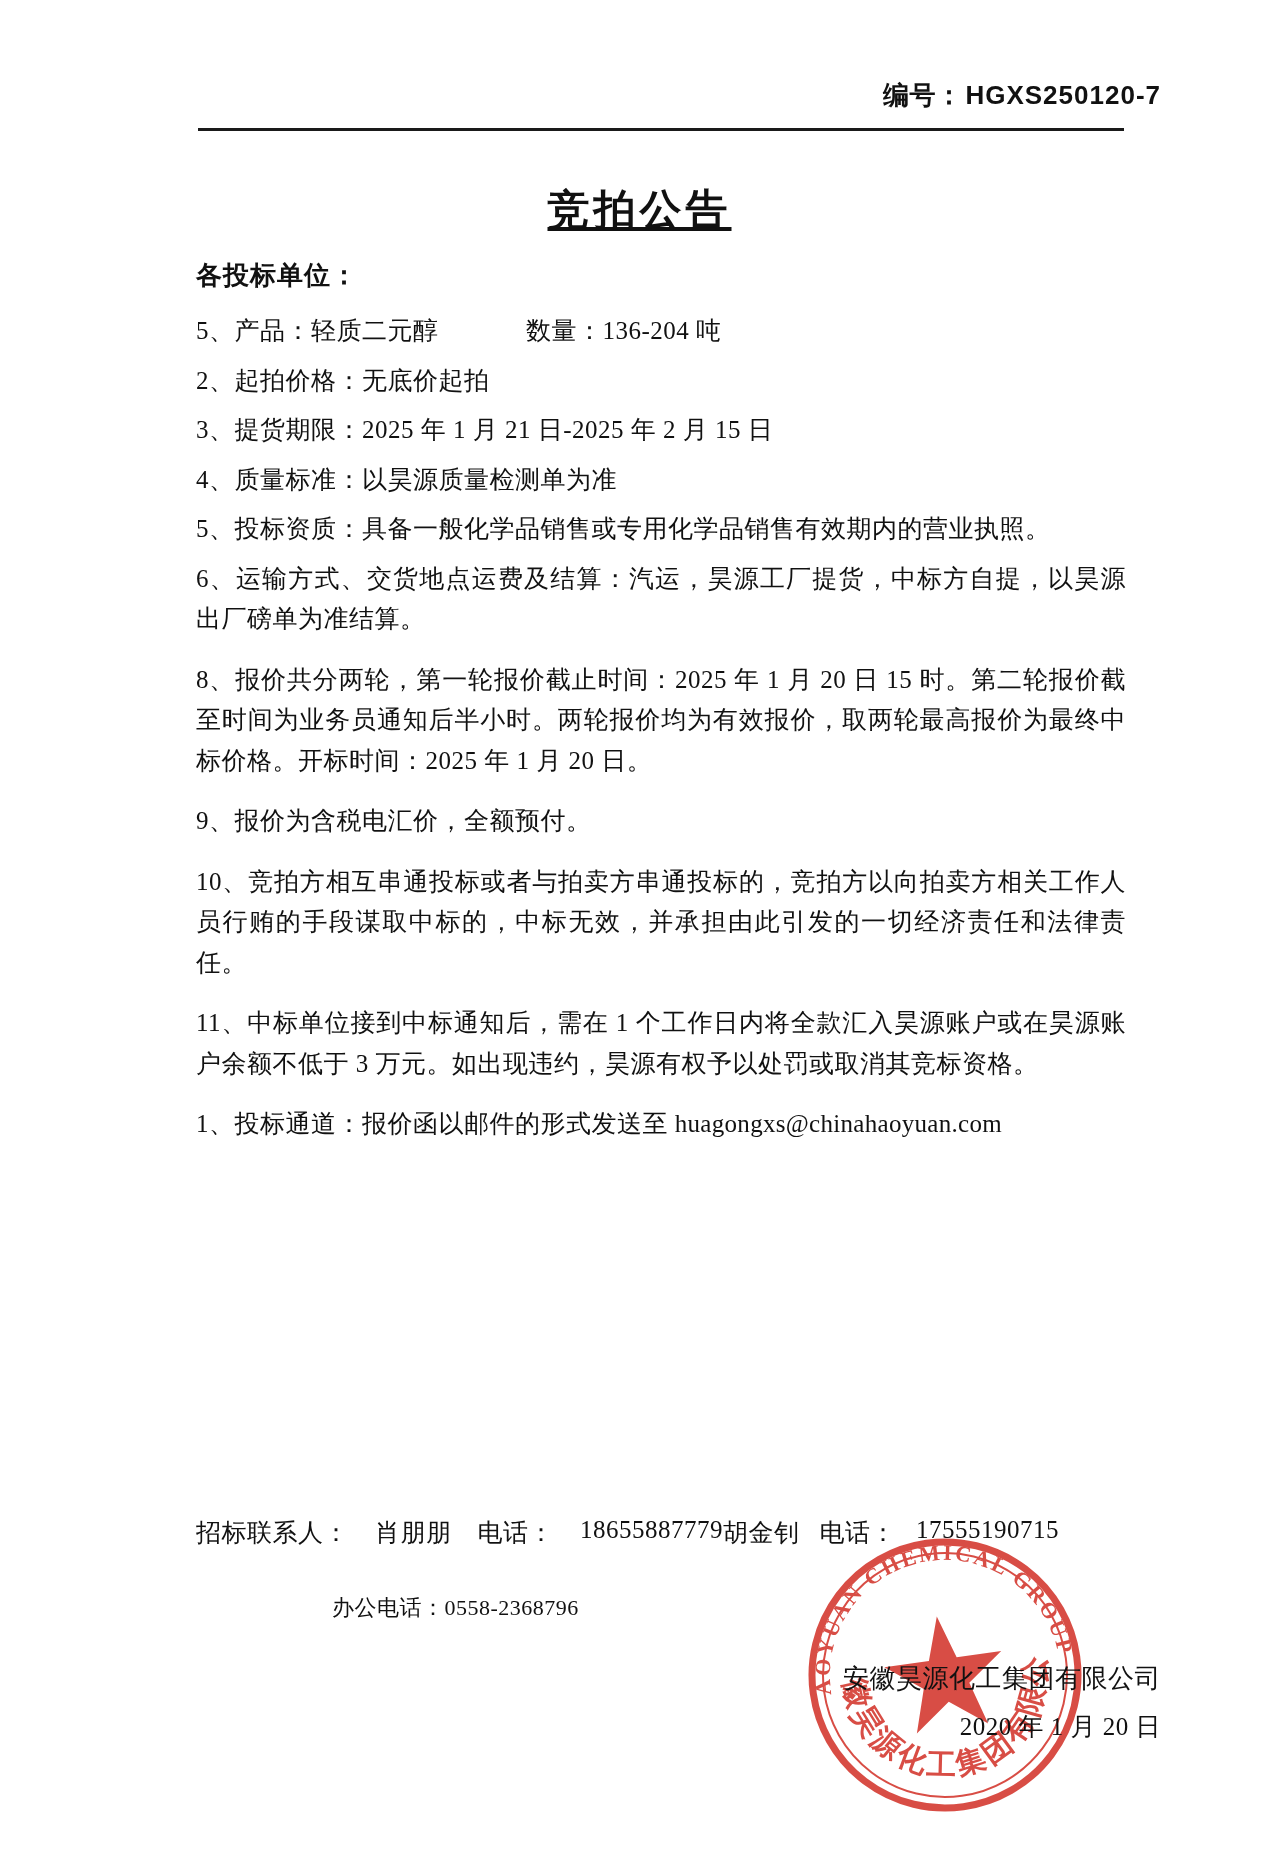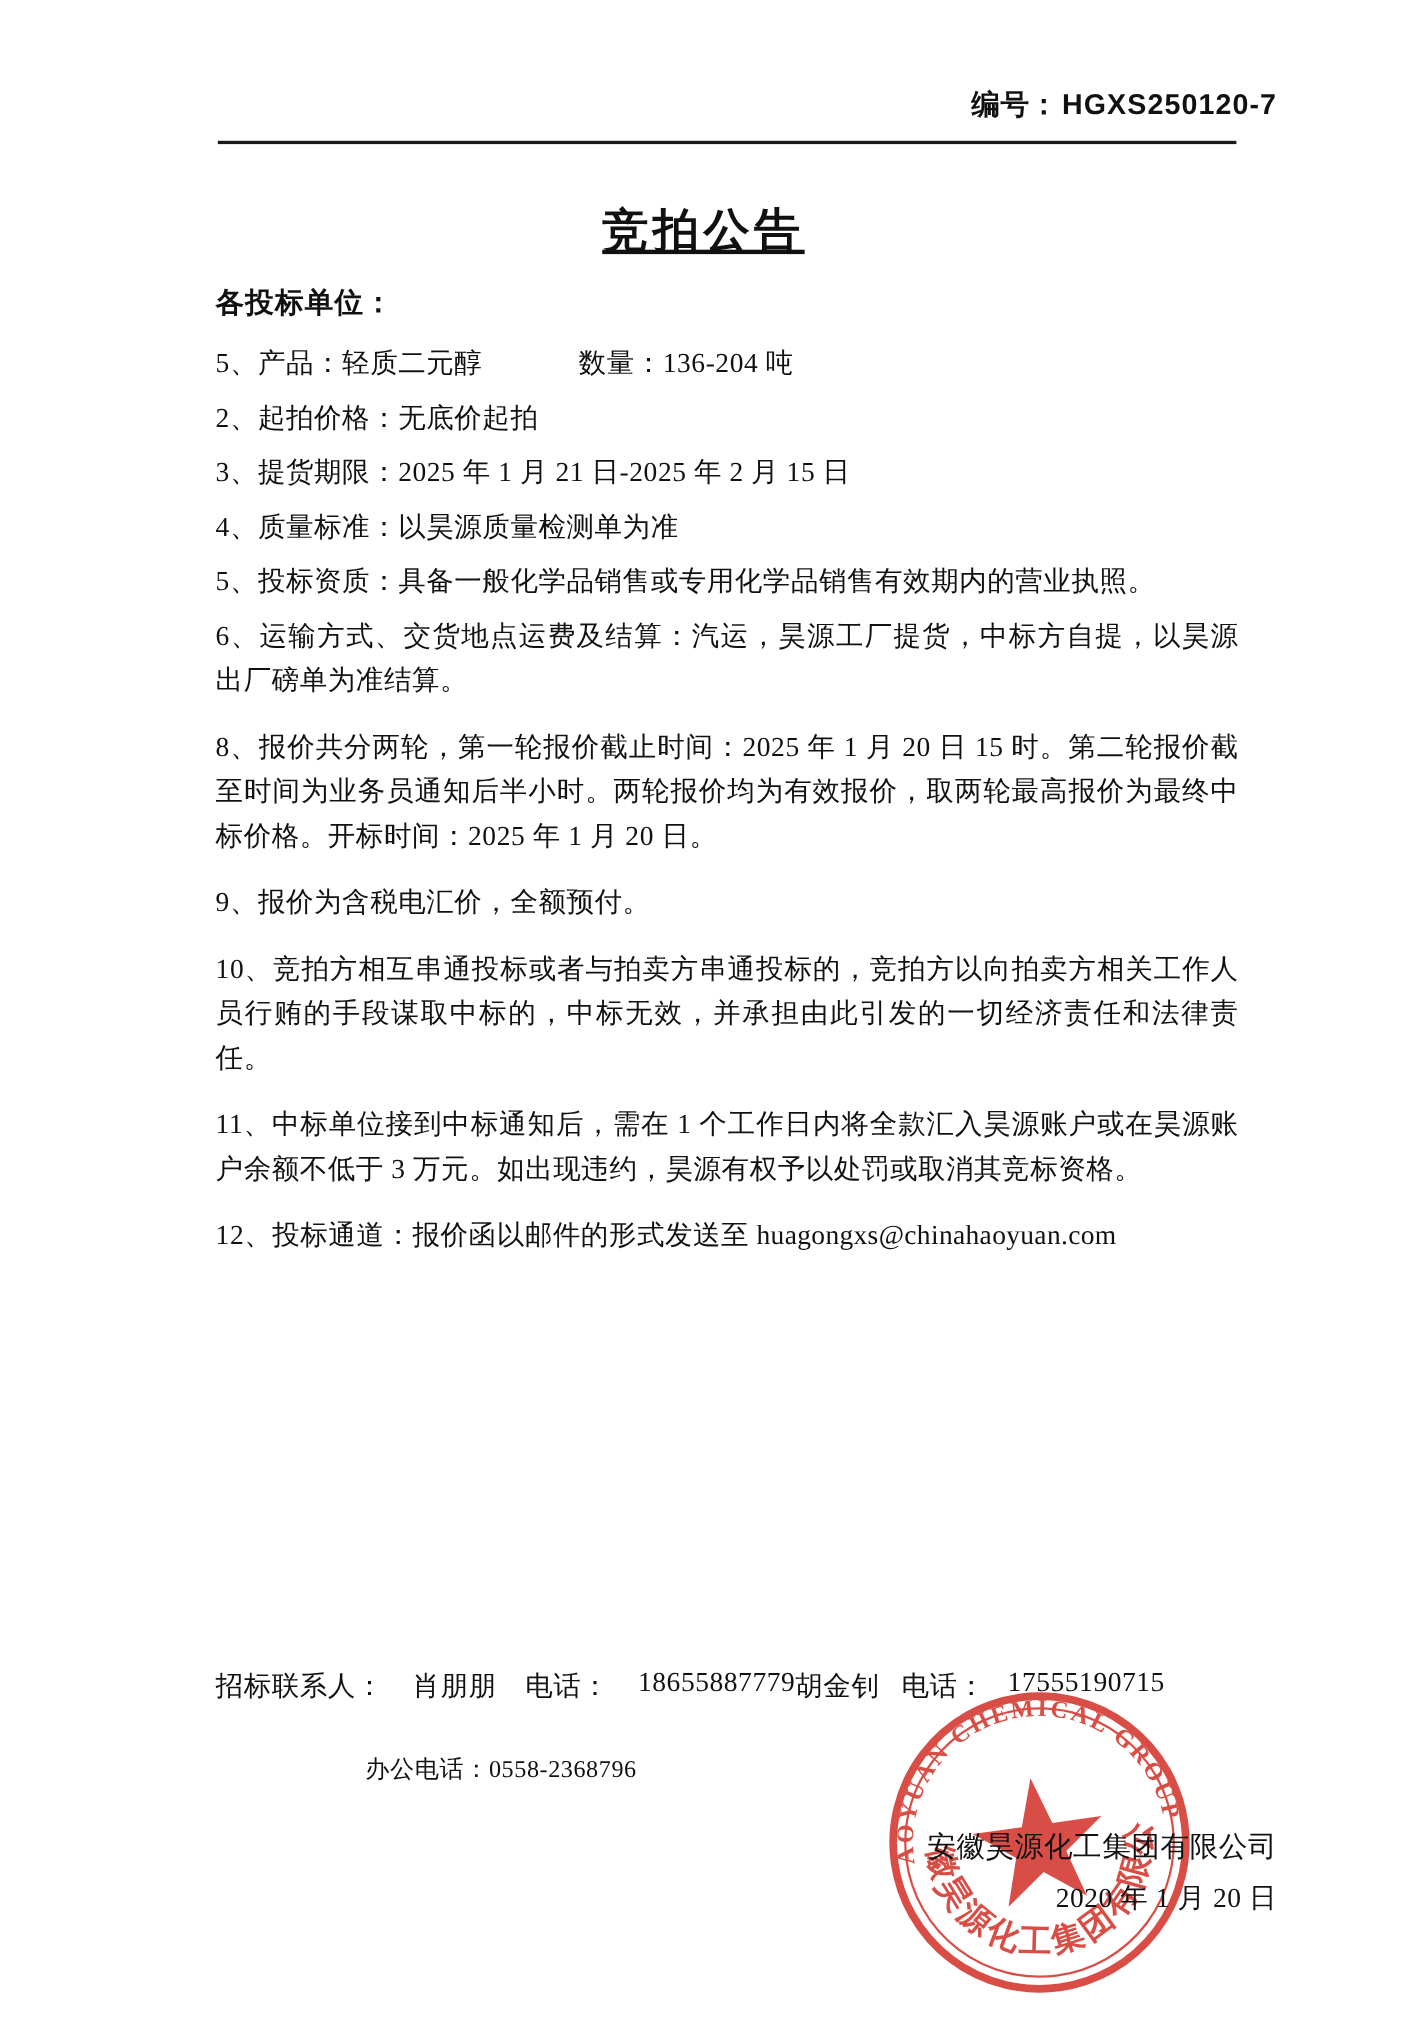--- a/index.html
+++ b/index.html
@@ -191,7 +191,7 @@
     <div class="clause spaced">11、中标单位接到中标通知后，需在 1 个工作日内将全款汇入昊源账户或在昊源账户余额不低于 3 万元。如出现违约，昊源有权予以处罚或取消其竞标资格。</div>
 
     <div class="clause">
-      <span>12、投标通道：报价函以邮件的形式发送至 </span><span class="email">huagongxs@chinahaoyuan.com</span>
+      <span>1、投标通道：报价函以邮件的形式发送至 </span><span class="email">huagongxs@chinahaoyuan.com</span>
     </div>
 
   </div>

